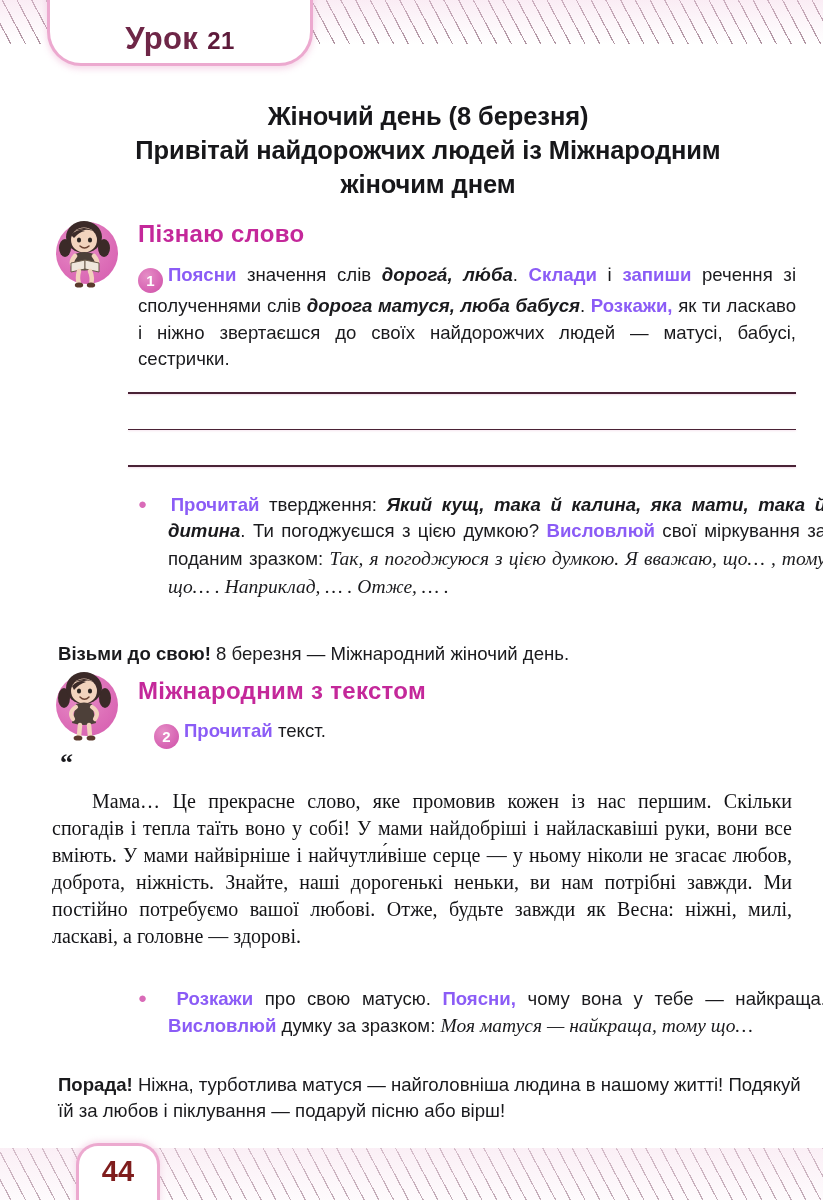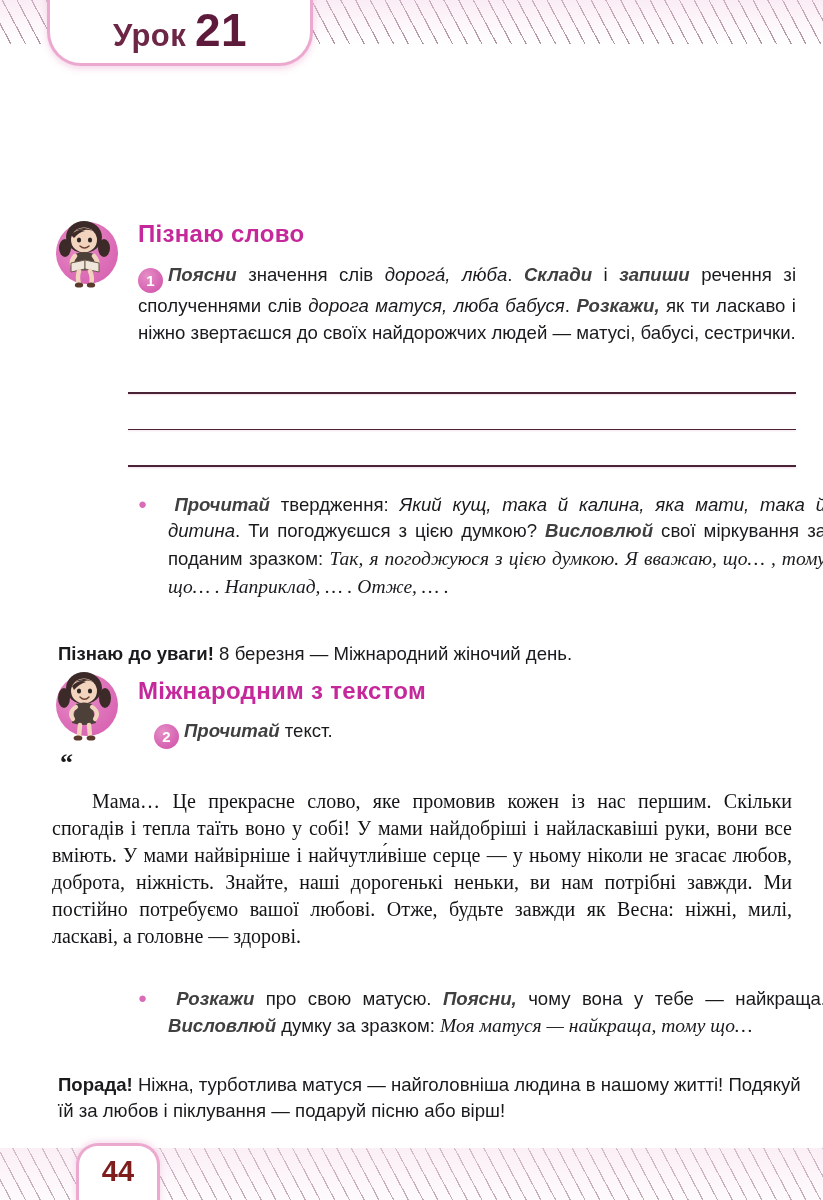--- a/index.html
+++ b/index.html
@@ -84,7 +84,7 @@
     white-space: nowrap;
   }
   .lesson-badge-text .num {
-    font-size: 46px;
+    font-size: 24px;
     color: #5d1a3a;
   }
 

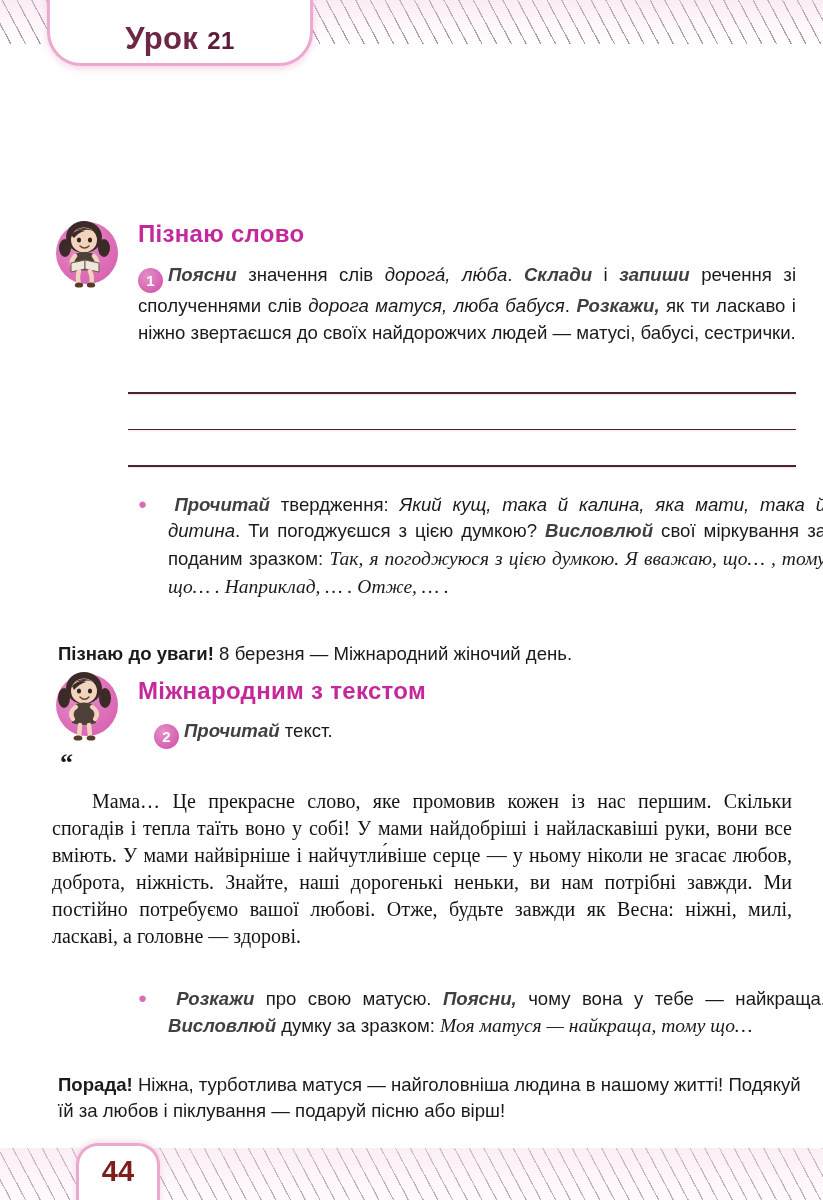--- a/index.html
+++ b/index.html
@@ -264,6 +264,11 @@
     <div class="lesson-badge-text"><span>Урок</span> <span class="num">21</span></div>
   </div>
 
+  <div class="page-title">
+    <div>Жіночий день (8 березня)</div>
+    <div>Привітай найдорожчих людей із Міжнародним</div>
+    <div>жіночим днем</div>
+  </div>
 
   <div class="mascot" style="left:52px; top:216px;">
     <div class="disc"></div>

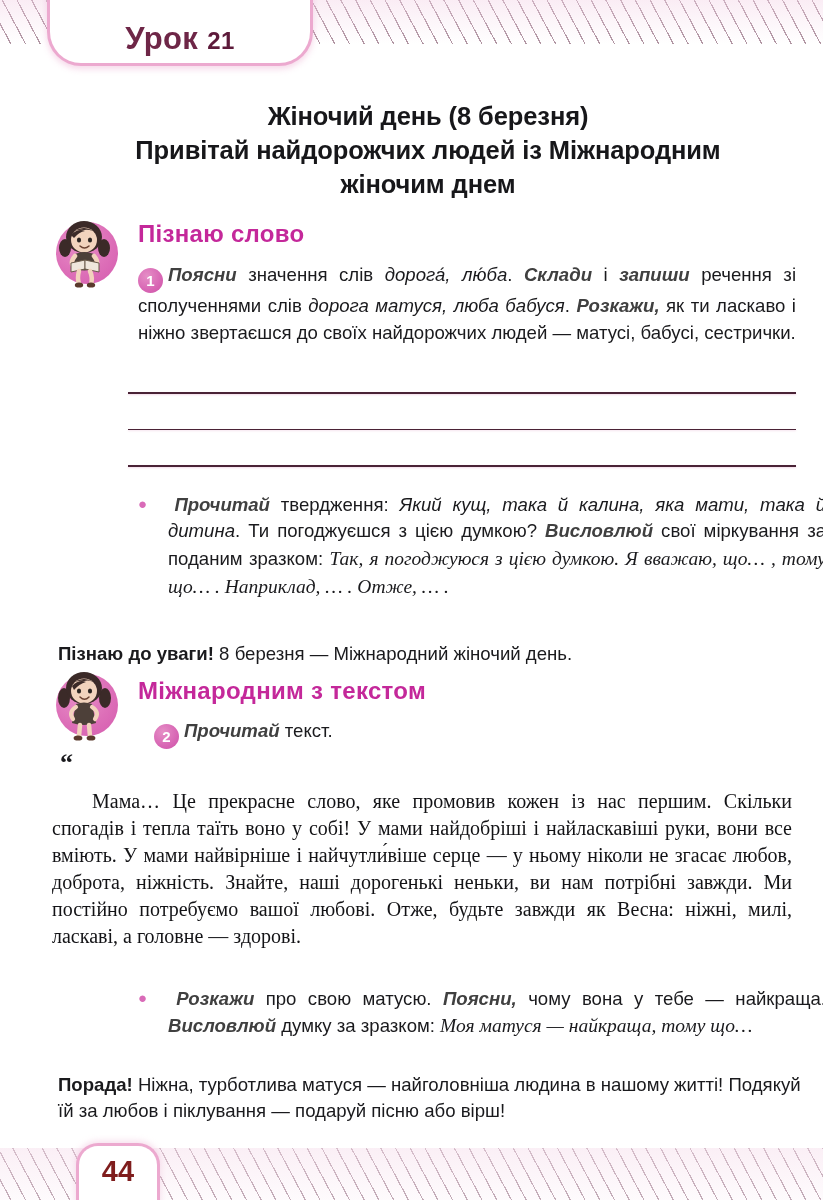--- a/index.html
+++ b/index.html
@@ -157,9 +157,8 @@
     text-align: justify;
   }
   .kw {
-    color: #404040;
-    font-weight: bold;
-    font-style: italic;
+    color: #8b5cf6;
+    font-weight: bold;
   }
   .it {
     font-style: italic;

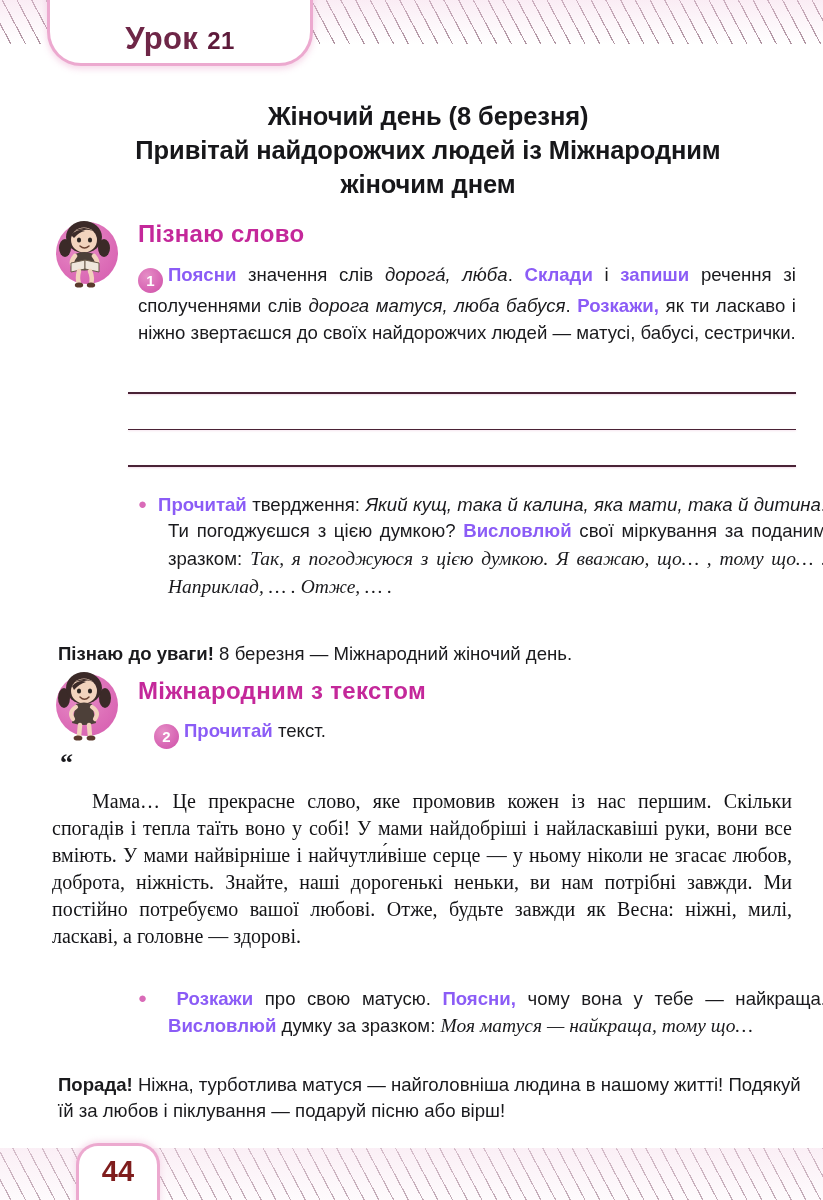--- a/index.html
+++ b/index.html
@@ -162,7 +162,7 @@
   }
   .it {
     font-style: italic;
-    font-weight: normal;
+    font-weight: bold;
   }
   .serif-it {
     font-family: "Liberation Serif", serif;

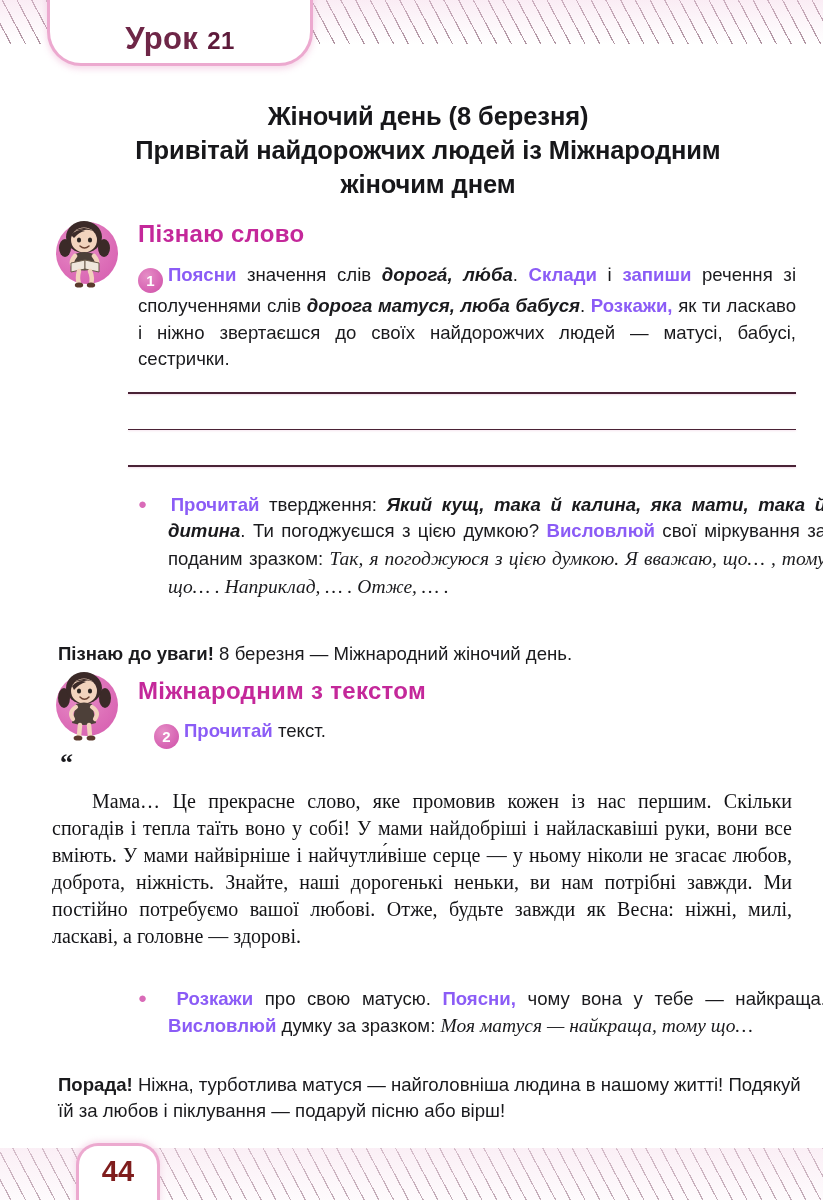--- a/index.html
+++ b/index.html
@@ -325,7 +325,7 @@
   </div>
 
   <div class="note" style="left:58px; top:641px; width:740px;">
-    <b>Пізнаю до уваги!</b><span> 8 березня — Міжнародний жіночий день.</span>
+    <b>Візьми до свою!</b><span> 8 березня — Міжнародний жіночий день.</span>
   </div>
 
   <div class="mascot" style="left:52px; top:668px;">

